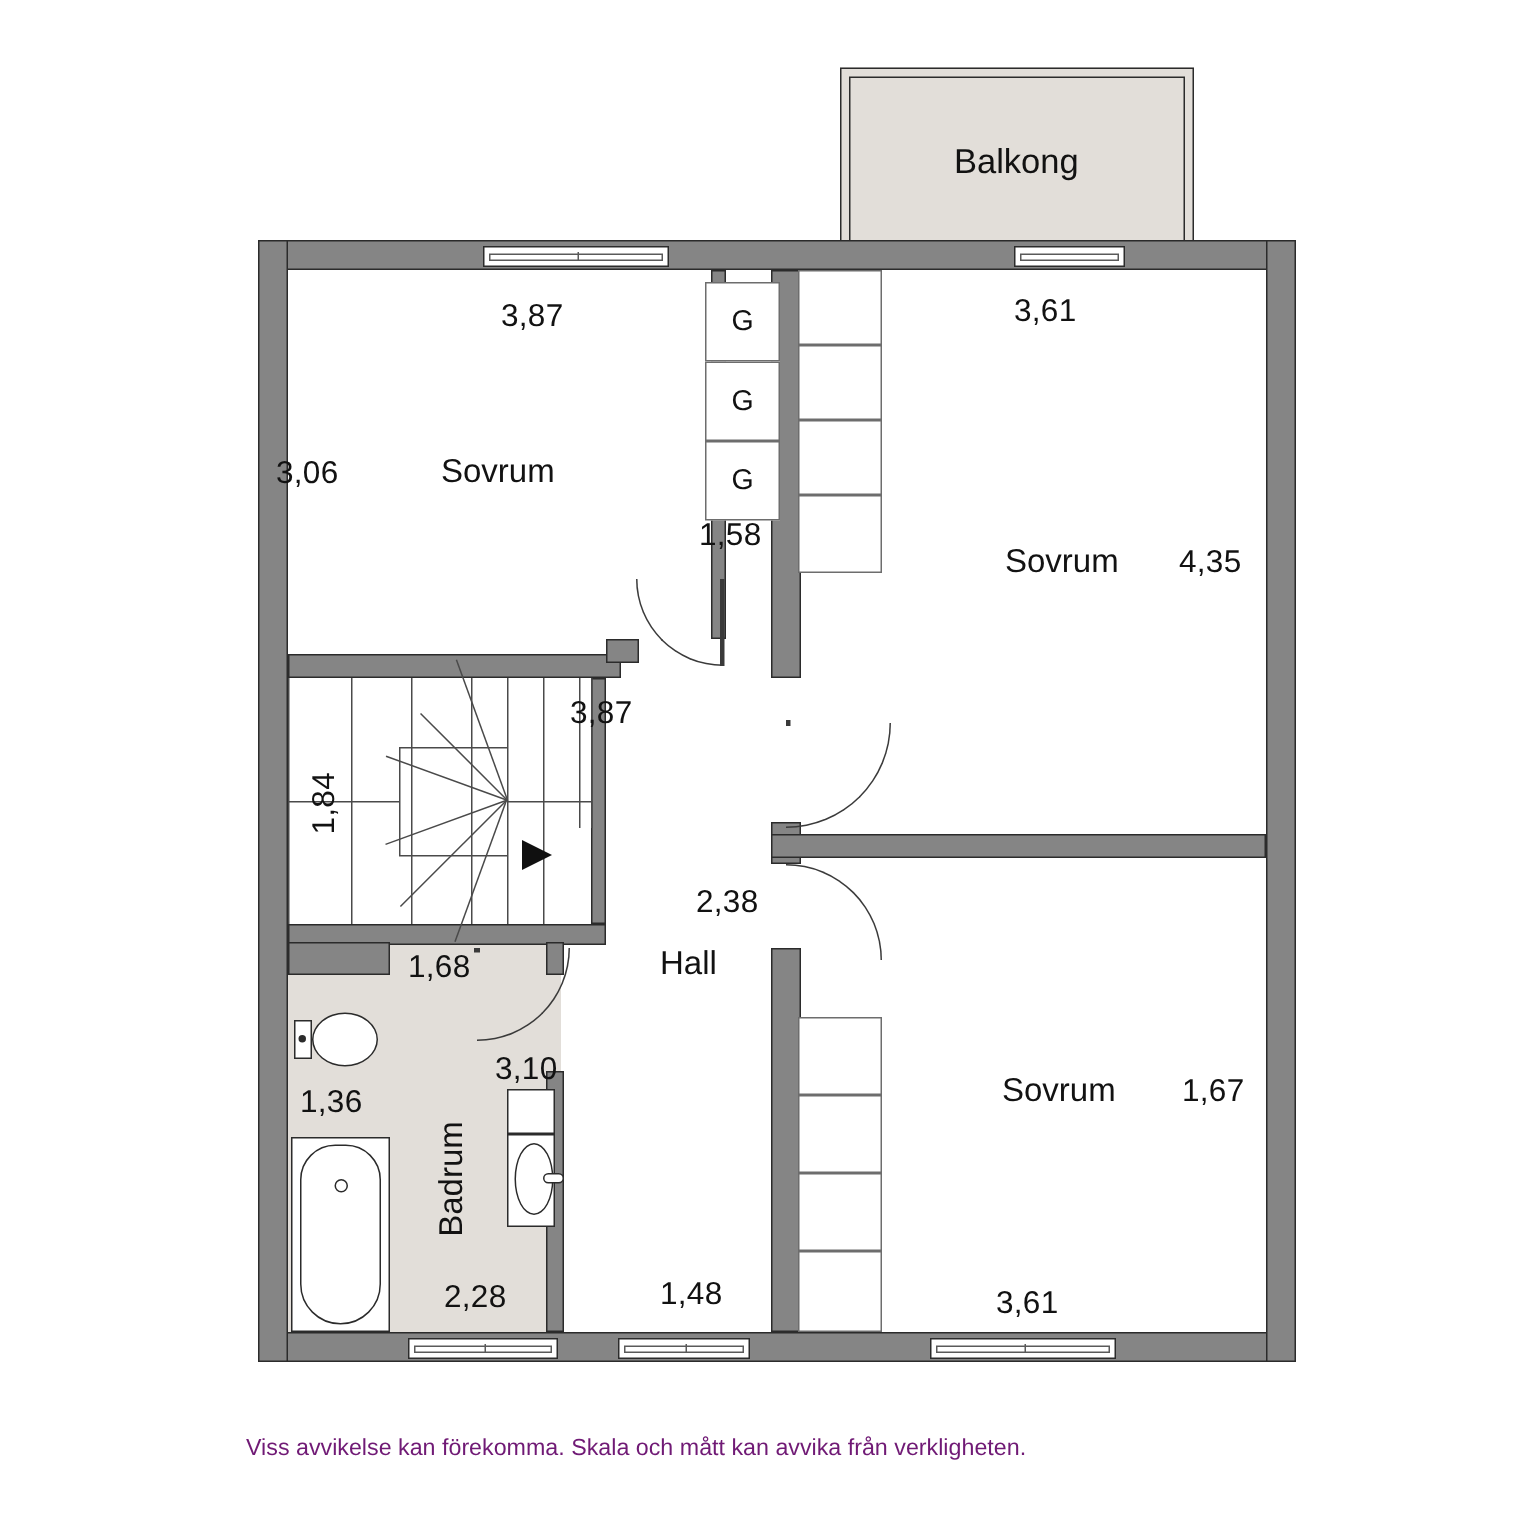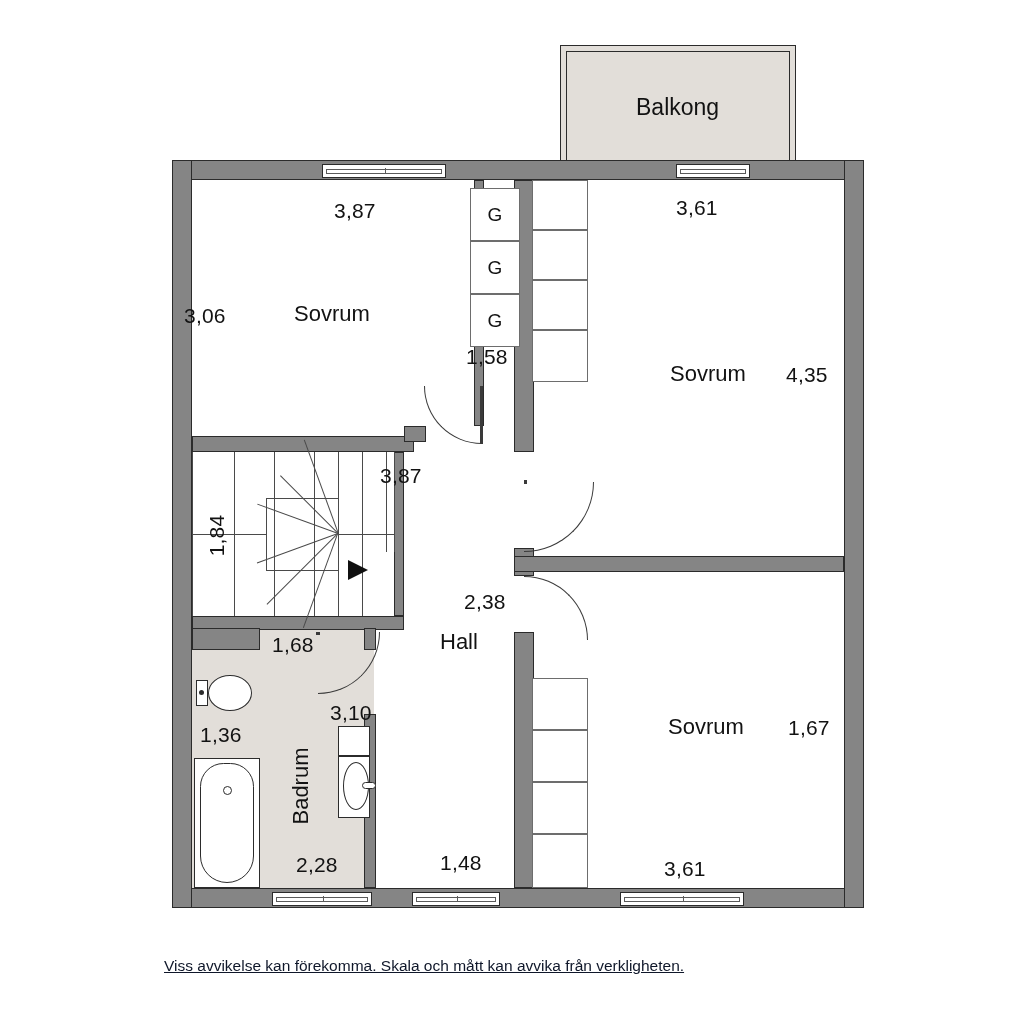--- a/index.html
+++ b/index.html
@@ -56,7 +56,7 @@
   .sink-basin{position:absolute;background:#fff;border:1.6px solid #2b2b2b;border-radius:50%;box-sizing:border-box;}
   .sink-tap{position:absolute;background:#fff;border:1.4px solid #2b2b2b;border-radius:5px;box-sizing:border-box;}
 
-  .caption{position:absolute;font-size:15.5px;color:#0f172a;white-space:nowrap;text-decoration:underline;}
+  .caption{position:absolute;font-size:15.5px;color:#701a75;white-space:nowrap;}
 </style>
 </head>
 <body>

